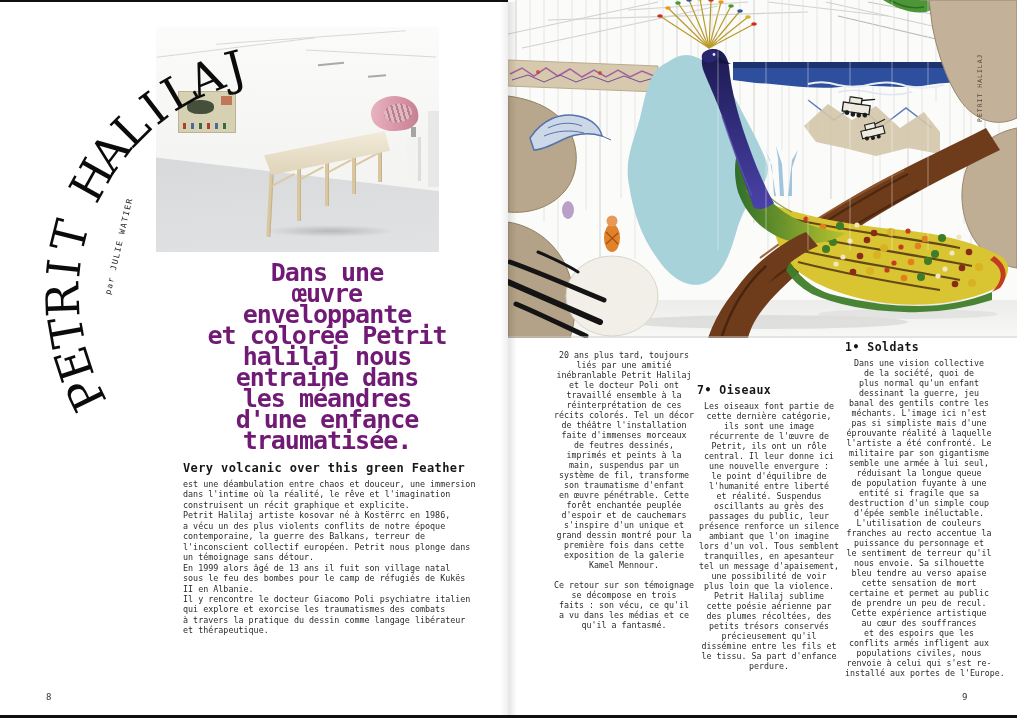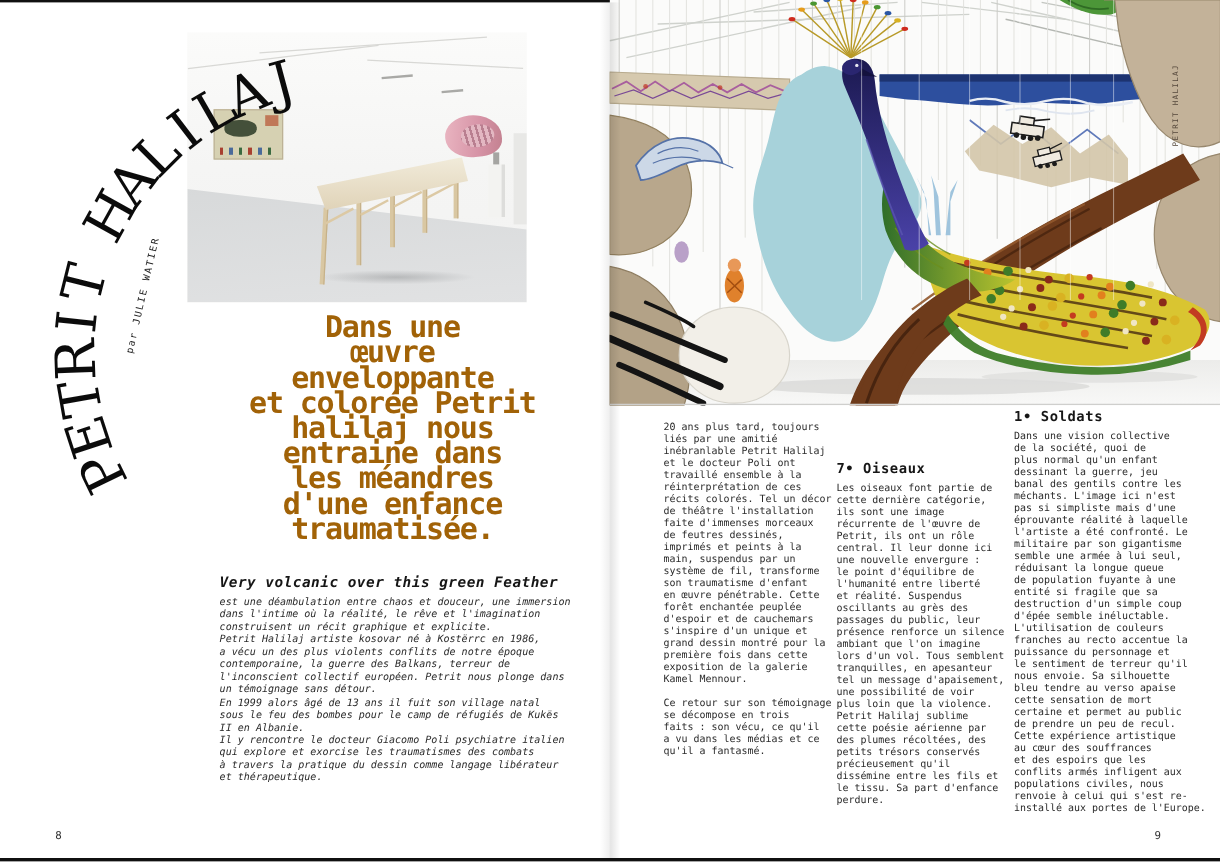--- a/index.html
+++ b/index.html
@@ -39,7 +39,7 @@
   .gp-vase{position:absolute;left:255px;top:100px;width:5px;height:10px;background:#a5a5a2;}
   .gp-door{position:absolute;left:272px;top:84px;width:11px;height:76px;background:#e8e8e6;}
   .headline{position:absolute;left:170px;top:262px;width:314px;text-align:center;z-index:5;
-            font-weight:bold;font-size:25px;line-height:21px;letter-spacing:-1px;white-space:pre-line;color:#a16207;}
+            font-weight:bold;font-size:25px;line-height:21px;letter-spacing:-1px;white-space:pre-line;color:#701a75;}
   .lede{position:absolute;left:183px;top:478px;width:300px;font-style:italic;}
   .exhibition-title{font-weight:bold;font-size:12px;letter-spacing:.4px;color:#161616;}
   .body-text{margin-top:4px;font-size:8.4px;line-height:10.45px;white-space:pre;color:#2a2a2a;}

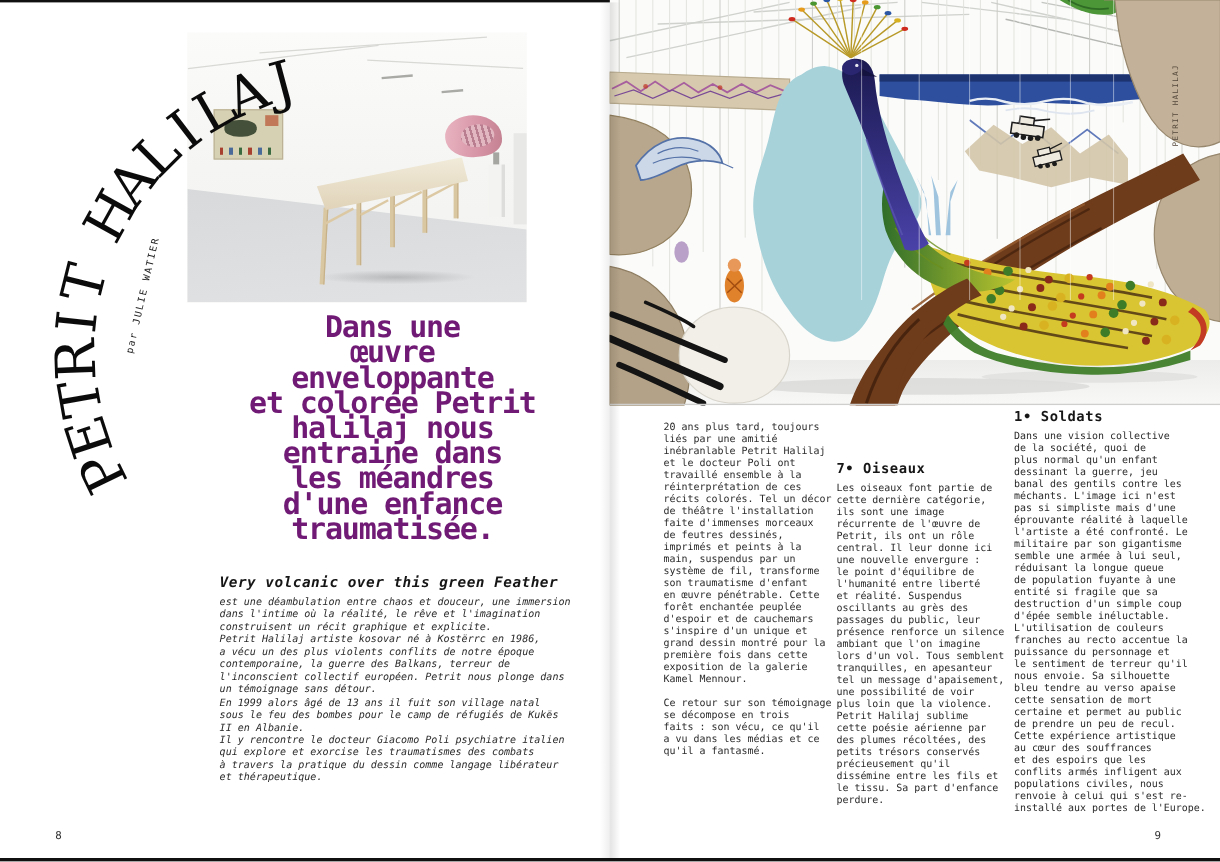--- a/index.html
+++ b/index.html
@@ -50,7 +50,7 @@
   .installation-photo{position:absolute;left:508px;top:0;width:509px;height:338px;display:block;}
   .col{position:absolute;}
   .col-heading{font-weight:bold;font-size:11.5px;letter-spacing:.5px;color:#161616;margin-bottom:4px;}
-  .col-body{font-size:8.3px;line-height:10px;white-space:pre;color:#2a2a2a;}
+  .col-body{font-size:8.3px;line-height:10px;white-space:pre;color:#2a2a2a;text-align:center;}
   .col1{left:553px;top:350px;width:142px;}
   .col2{left:697px;top:383px;width:144px;}
   .col3{left:845px;top:340px;width:148px;}

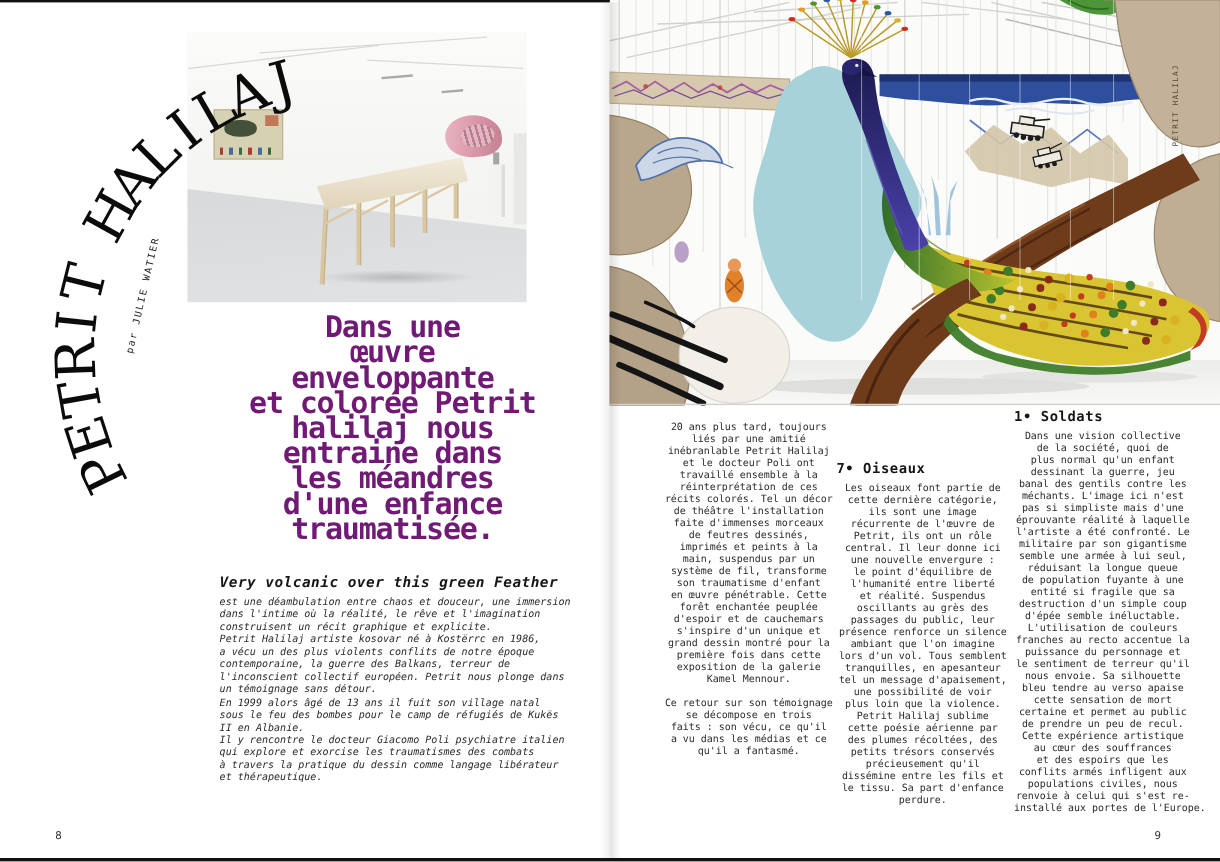--- a/index.html
+++ b/index.html
@@ -40,7 +40,7 @@
   .gp-door{position:absolute;left:272px;top:84px;width:11px;height:76px;background:#e8e8e6;}
   .headline{position:absolute;left:170px;top:262px;width:314px;text-align:center;z-index:5;
             font-weight:bold;font-size:25px;line-height:21px;letter-spacing:-1px;white-space:pre-line;color:#701a75;}
-  .lede{position:absolute;left:183px;top:478px;width:300px;font-style:italic;}
+  .lede{position:absolute;left:183px;top:461px;width:300px;}
   .exhibition-title{font-weight:bold;font-size:12px;letter-spacing:.4px;color:#161616;}
   .body-text{margin-top:4px;font-size:8.4px;line-height:10.45px;white-space:pre;color:#2a2a2a;}
   .folio{position:absolute;font-size:9px;color:#333;}

